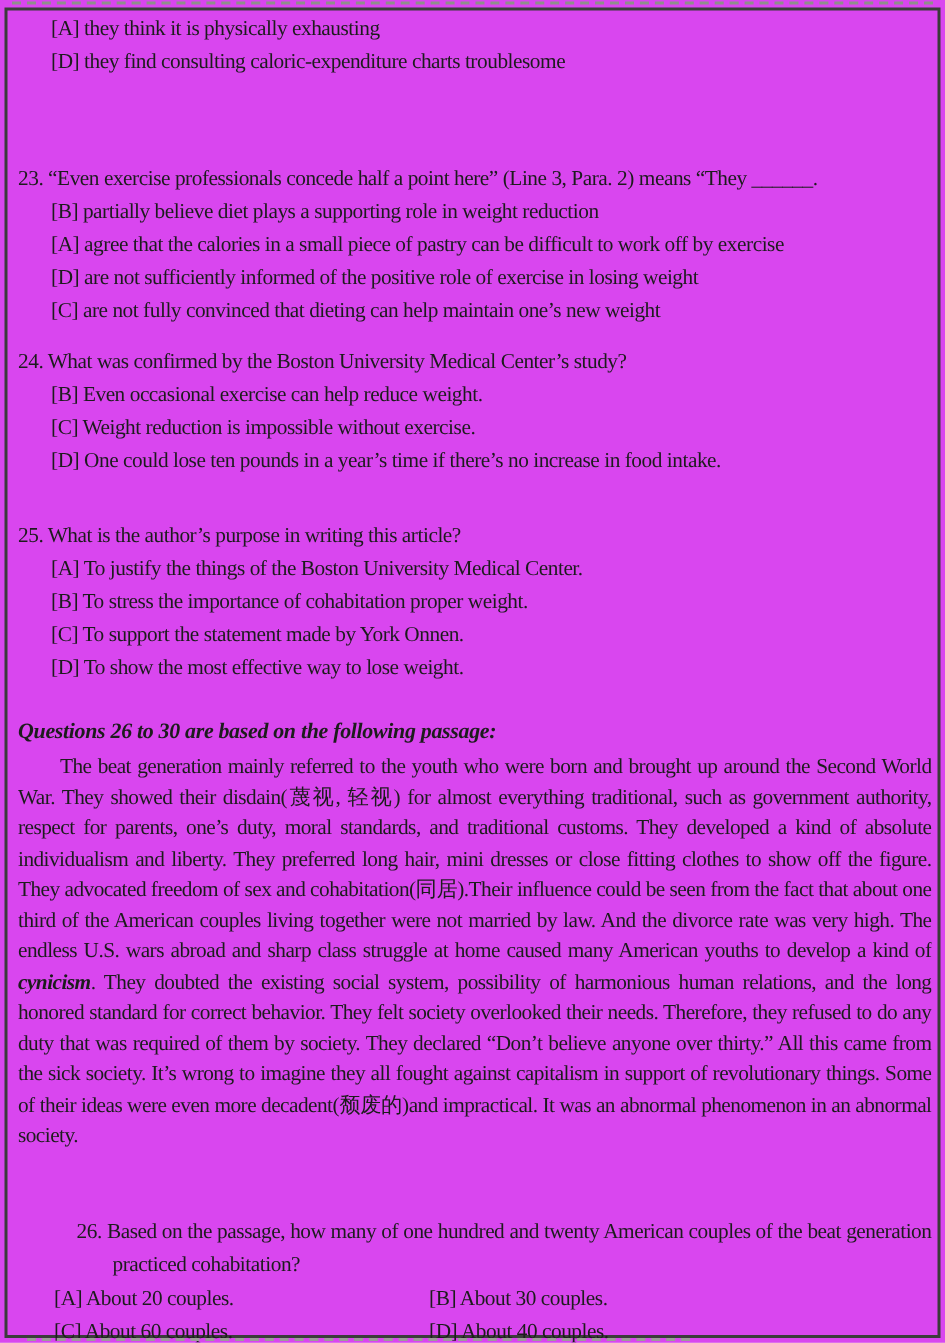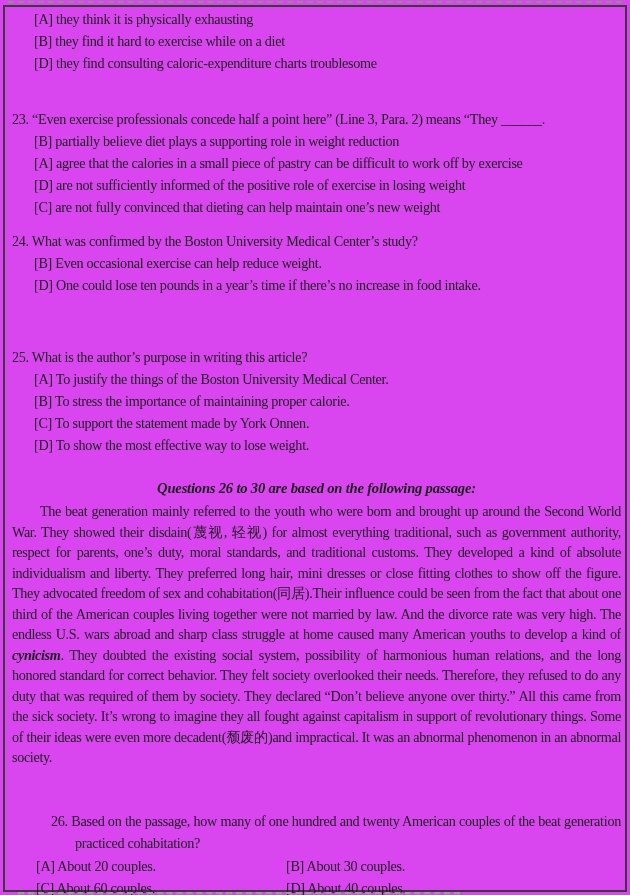--- a/index.html
+++ b/index.html
@@ -60,7 +60,6 @@
 
   <section class="block" style="top:8px">
     <div class="line opt">[A] they think it is physically exhausting</div>
-    <div class="line opt">[B] they find it hard to exercise while on a diet</div>
     <div class="line opt">[D] they find consulting caloric-expenditure charts troublesome</div>
   </section>
 

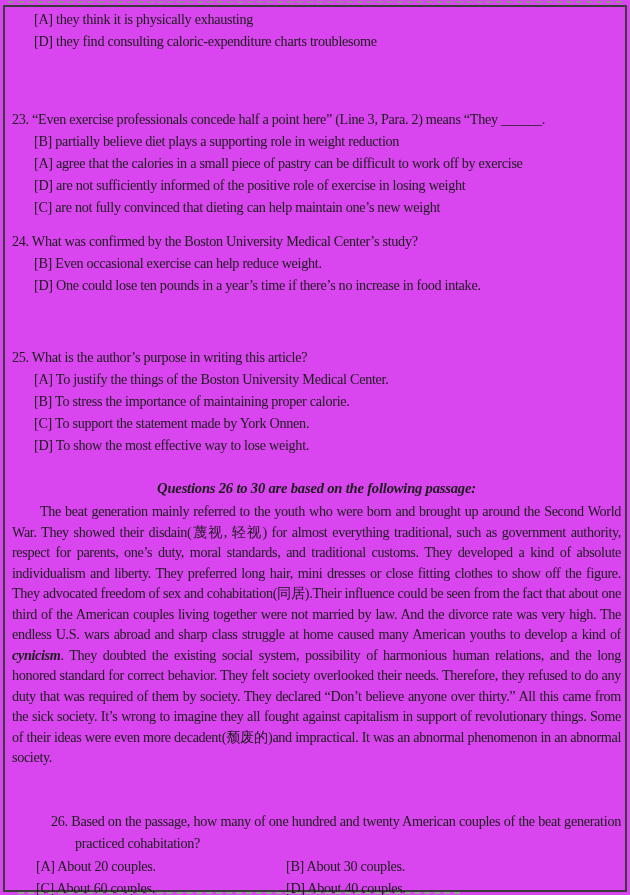--- a/index.html
+++ b/index.html
@@ -74,6 +74,7 @@
   <section class="block" style="top:230px">
     <div class="line">24. What was confirmed by the Boston University Medical Center’s study?</div>
     <div class="line opt">[B] Even occasional exercise can help reduce weight.</div>
+    <div class="line opt">[C] Weight reduction is impossible without exercise.</div>
     <div class="line opt">[D] One could lose ten pounds in a year’s time if there’s no increase in food intake.</div>
   </section>
 

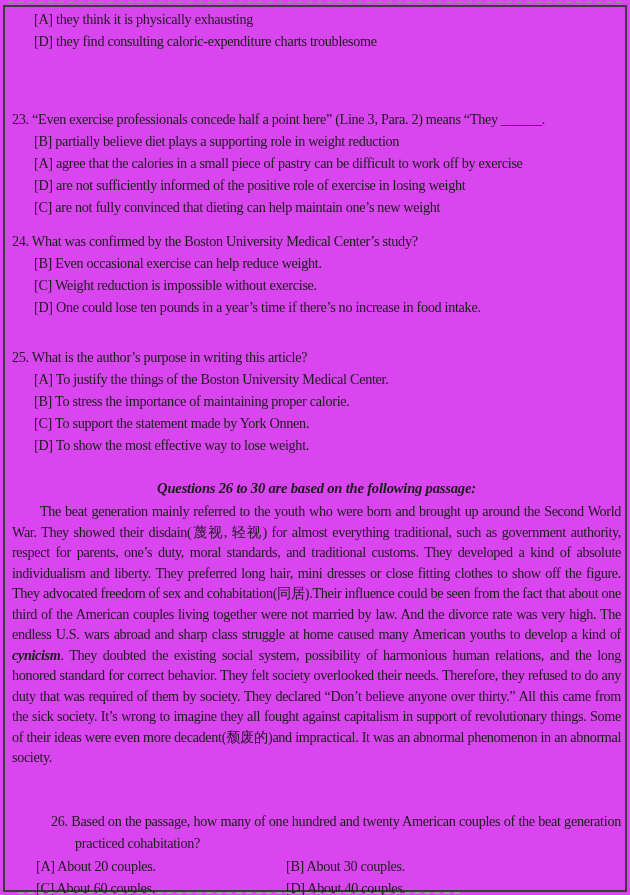--- a/index.html
+++ b/index.html
@@ -81,7 +81,7 @@
   <section class="block" style="top:346px">
     <div class="line">25. What is the author’s purpose in writing this article?</div>
     <div class="line opt">[A] To justify the things of the Boston University Medical Center.</div>
-    <div class="line opt">[B] To stress the importance of maintaining proper calorie.</div>
+    <div class="line opt">[B] To stress the importance of cohabitation proper weight.</div>
     <div class="line opt">[C] To support the statement made by York Onnen.</div>
     <div class="line opt">[D] To show the most effective way to lose weight.</div>
   </section>

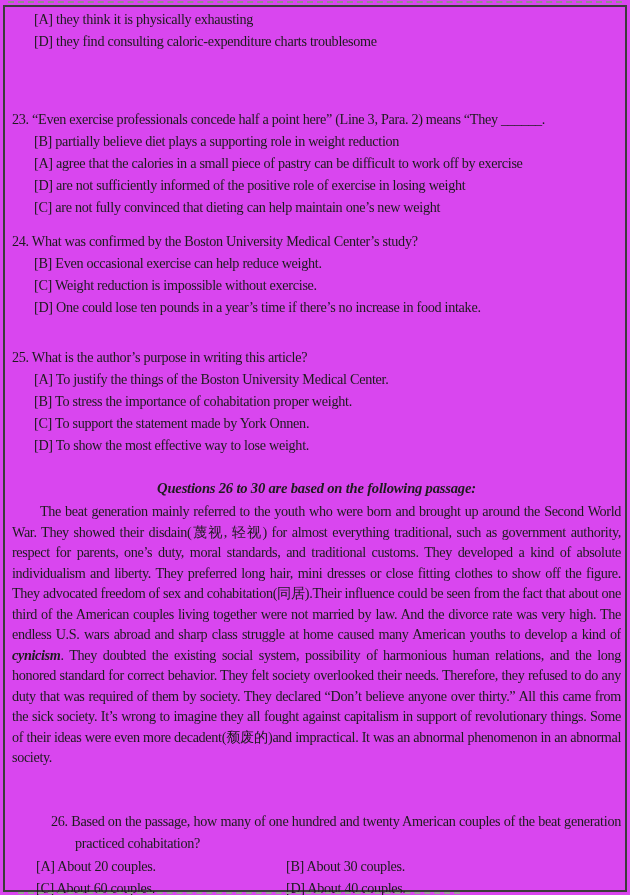--- a/index.html
+++ b/index.html
@@ -32,7 +32,7 @@
   .opt{padding-left:22px;}
   .heading{
     font-weight:bold;font-style:italic;font-size:14.6px;
-    letter-spacing:-0.2px;white-space:nowrap;text-align:center;
+    letter-spacing:-0.2px;white-space:nowrap;
   }
   .passage{
     margin:0;text-align:justify;text-indent:28px;

